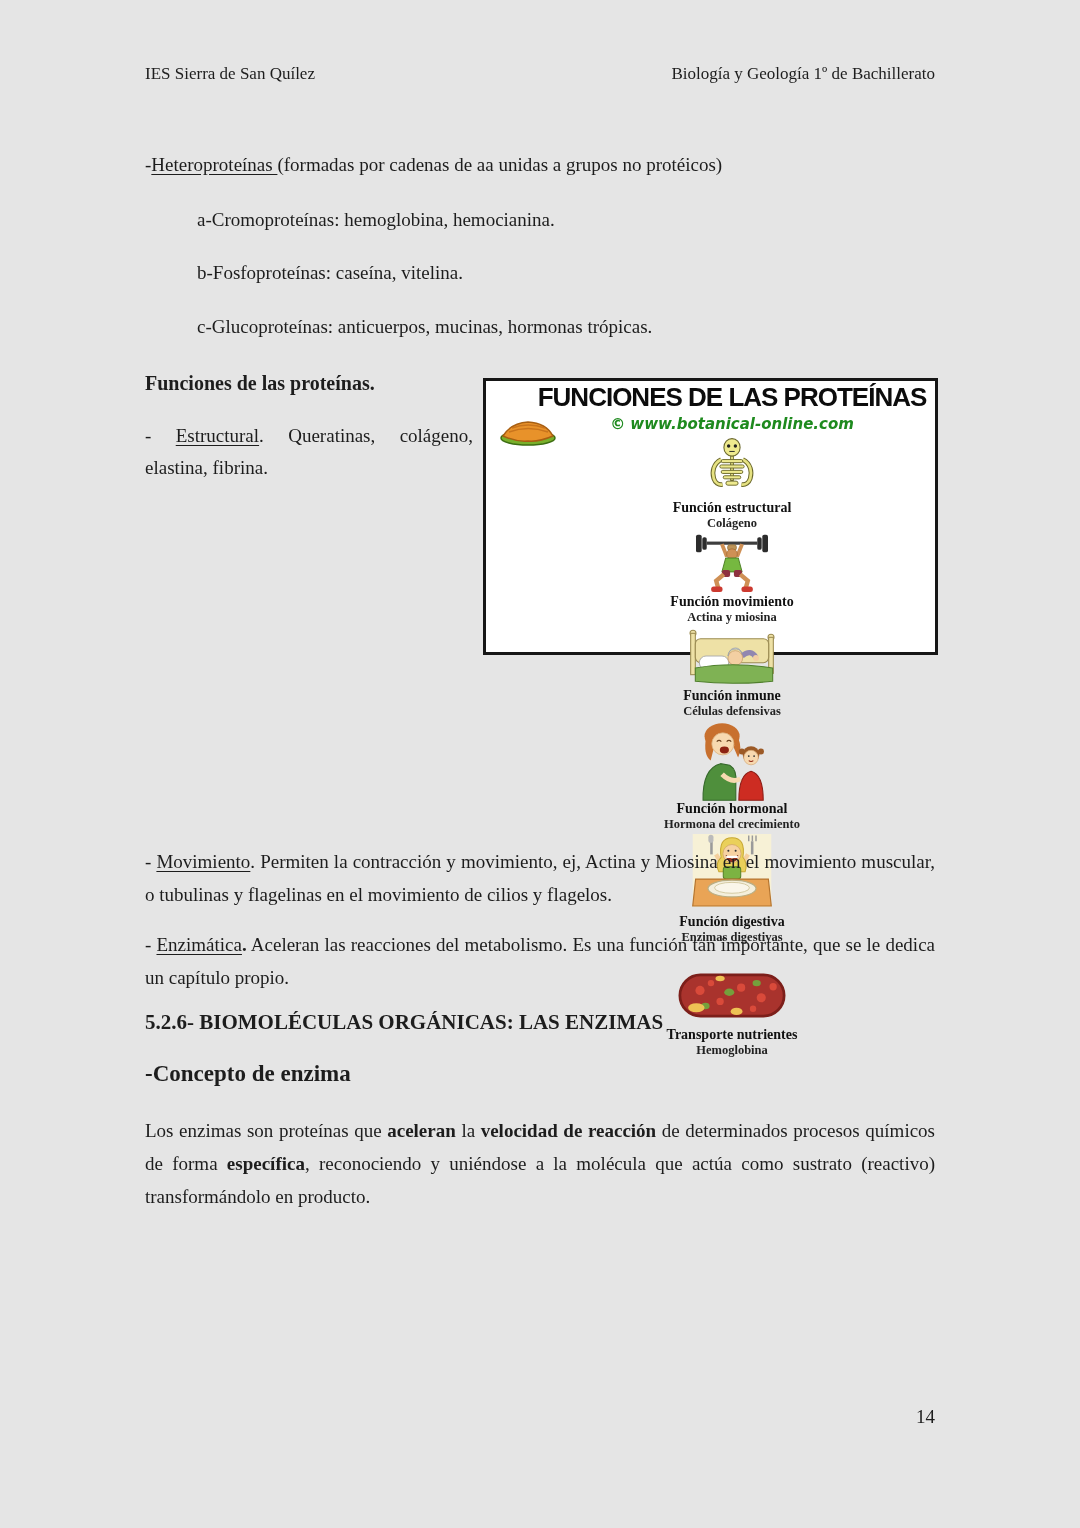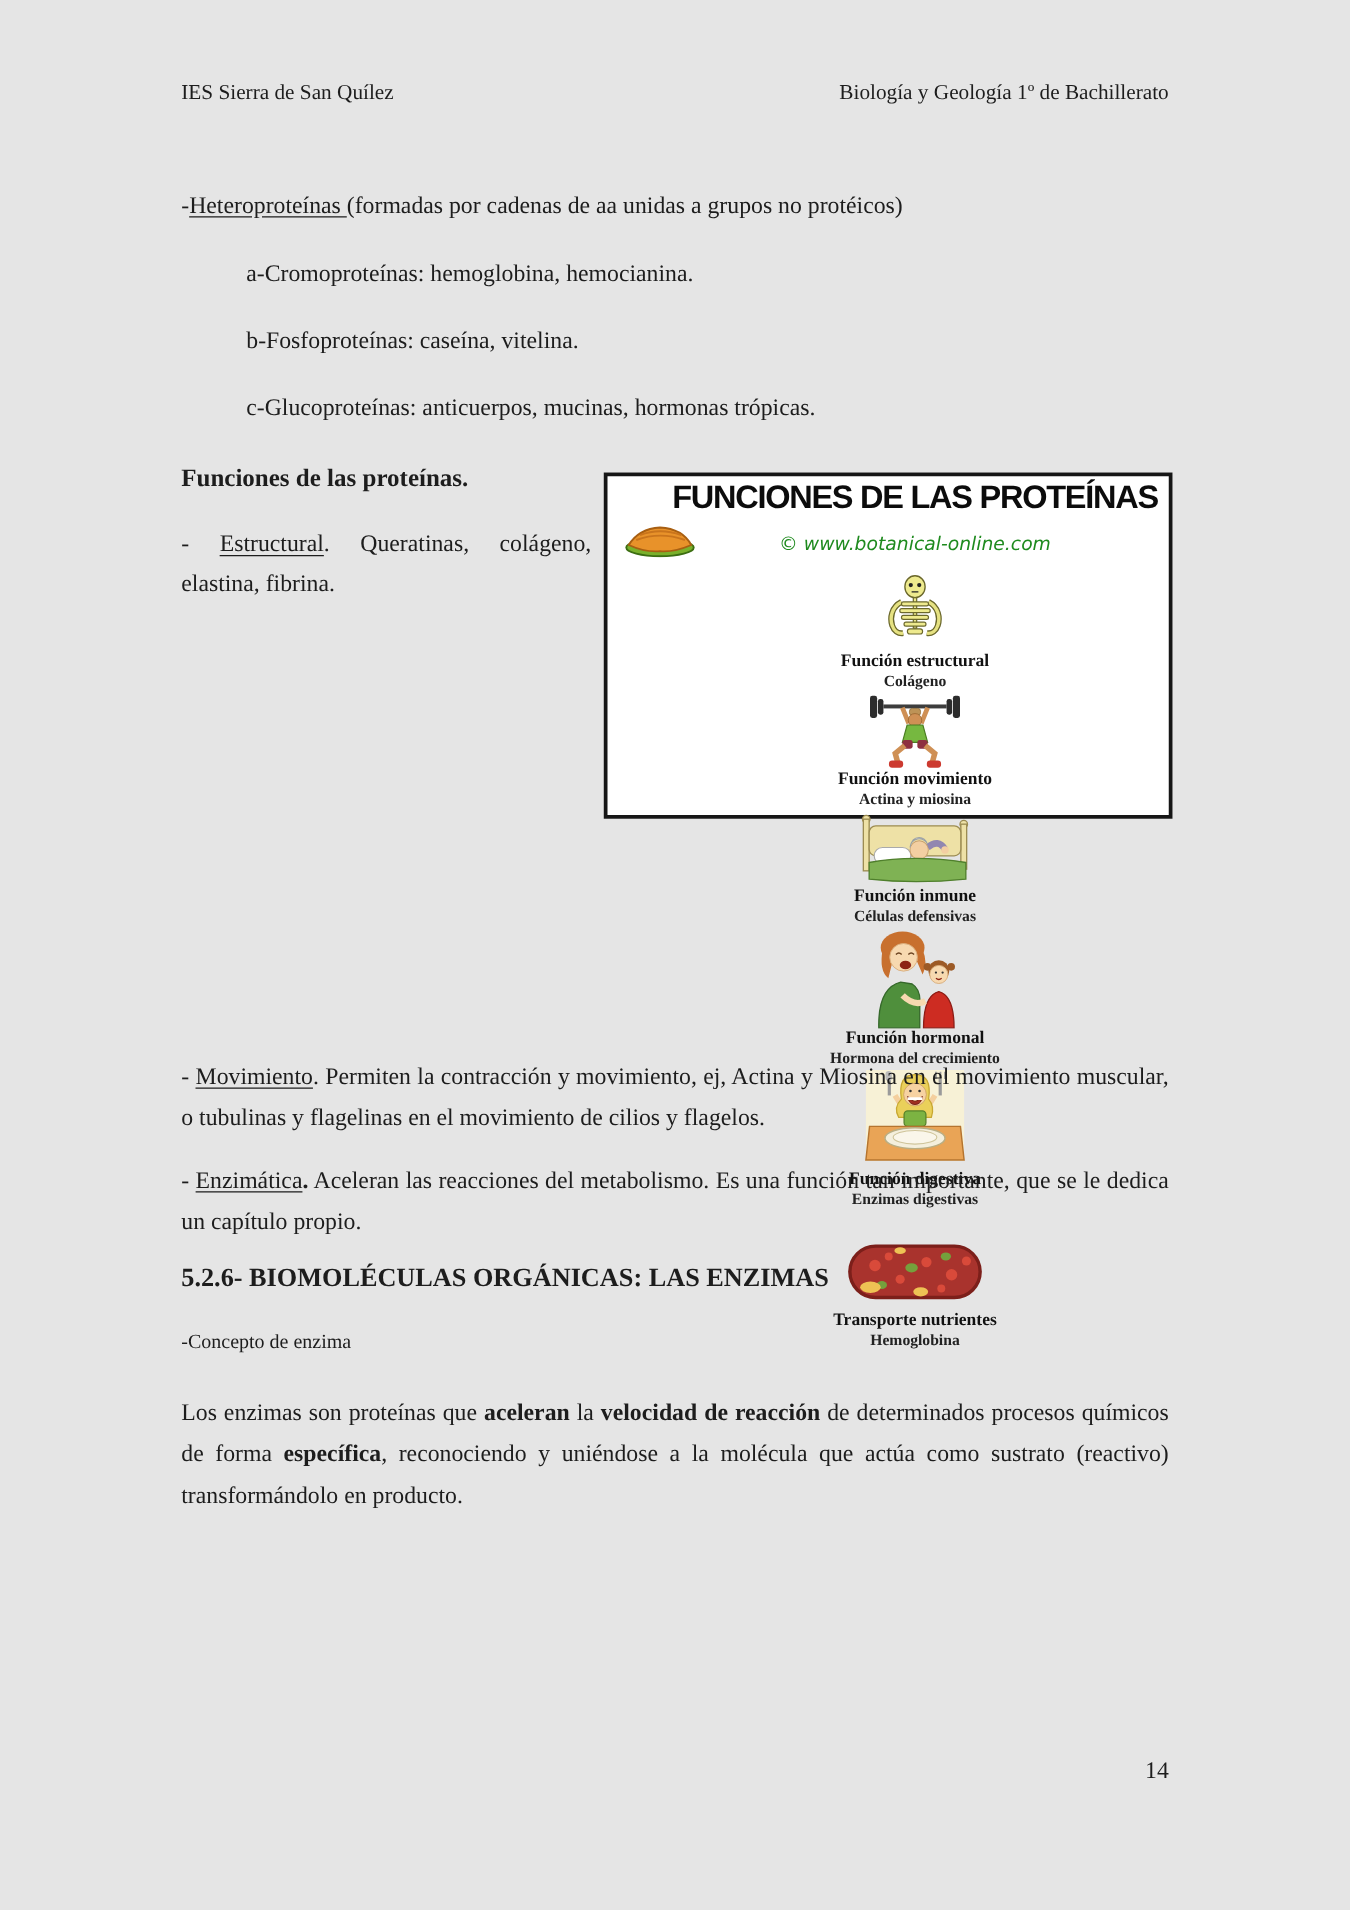--- a/index.html
+++ b/index.html
@@ -42,8 +42,8 @@
     font-weight:bold;font-size:26px;line-height:28px;letter-spacing:-1px;color:#0c0c0c;
   }
   .fig-credit{
-    margin:15px;text-align:center;
-    color:#1e8a1e;font-weight:normal;font-style:italic;
+    margin:4px;text-align:center;
+    color:#1e8a1e;font-weight:bold;font-style:italic;
     font-size:15px;line-height:18px;
   }
   .corner-food{position:absolute;left:12px;top:33px;width:60px;height:32px;}

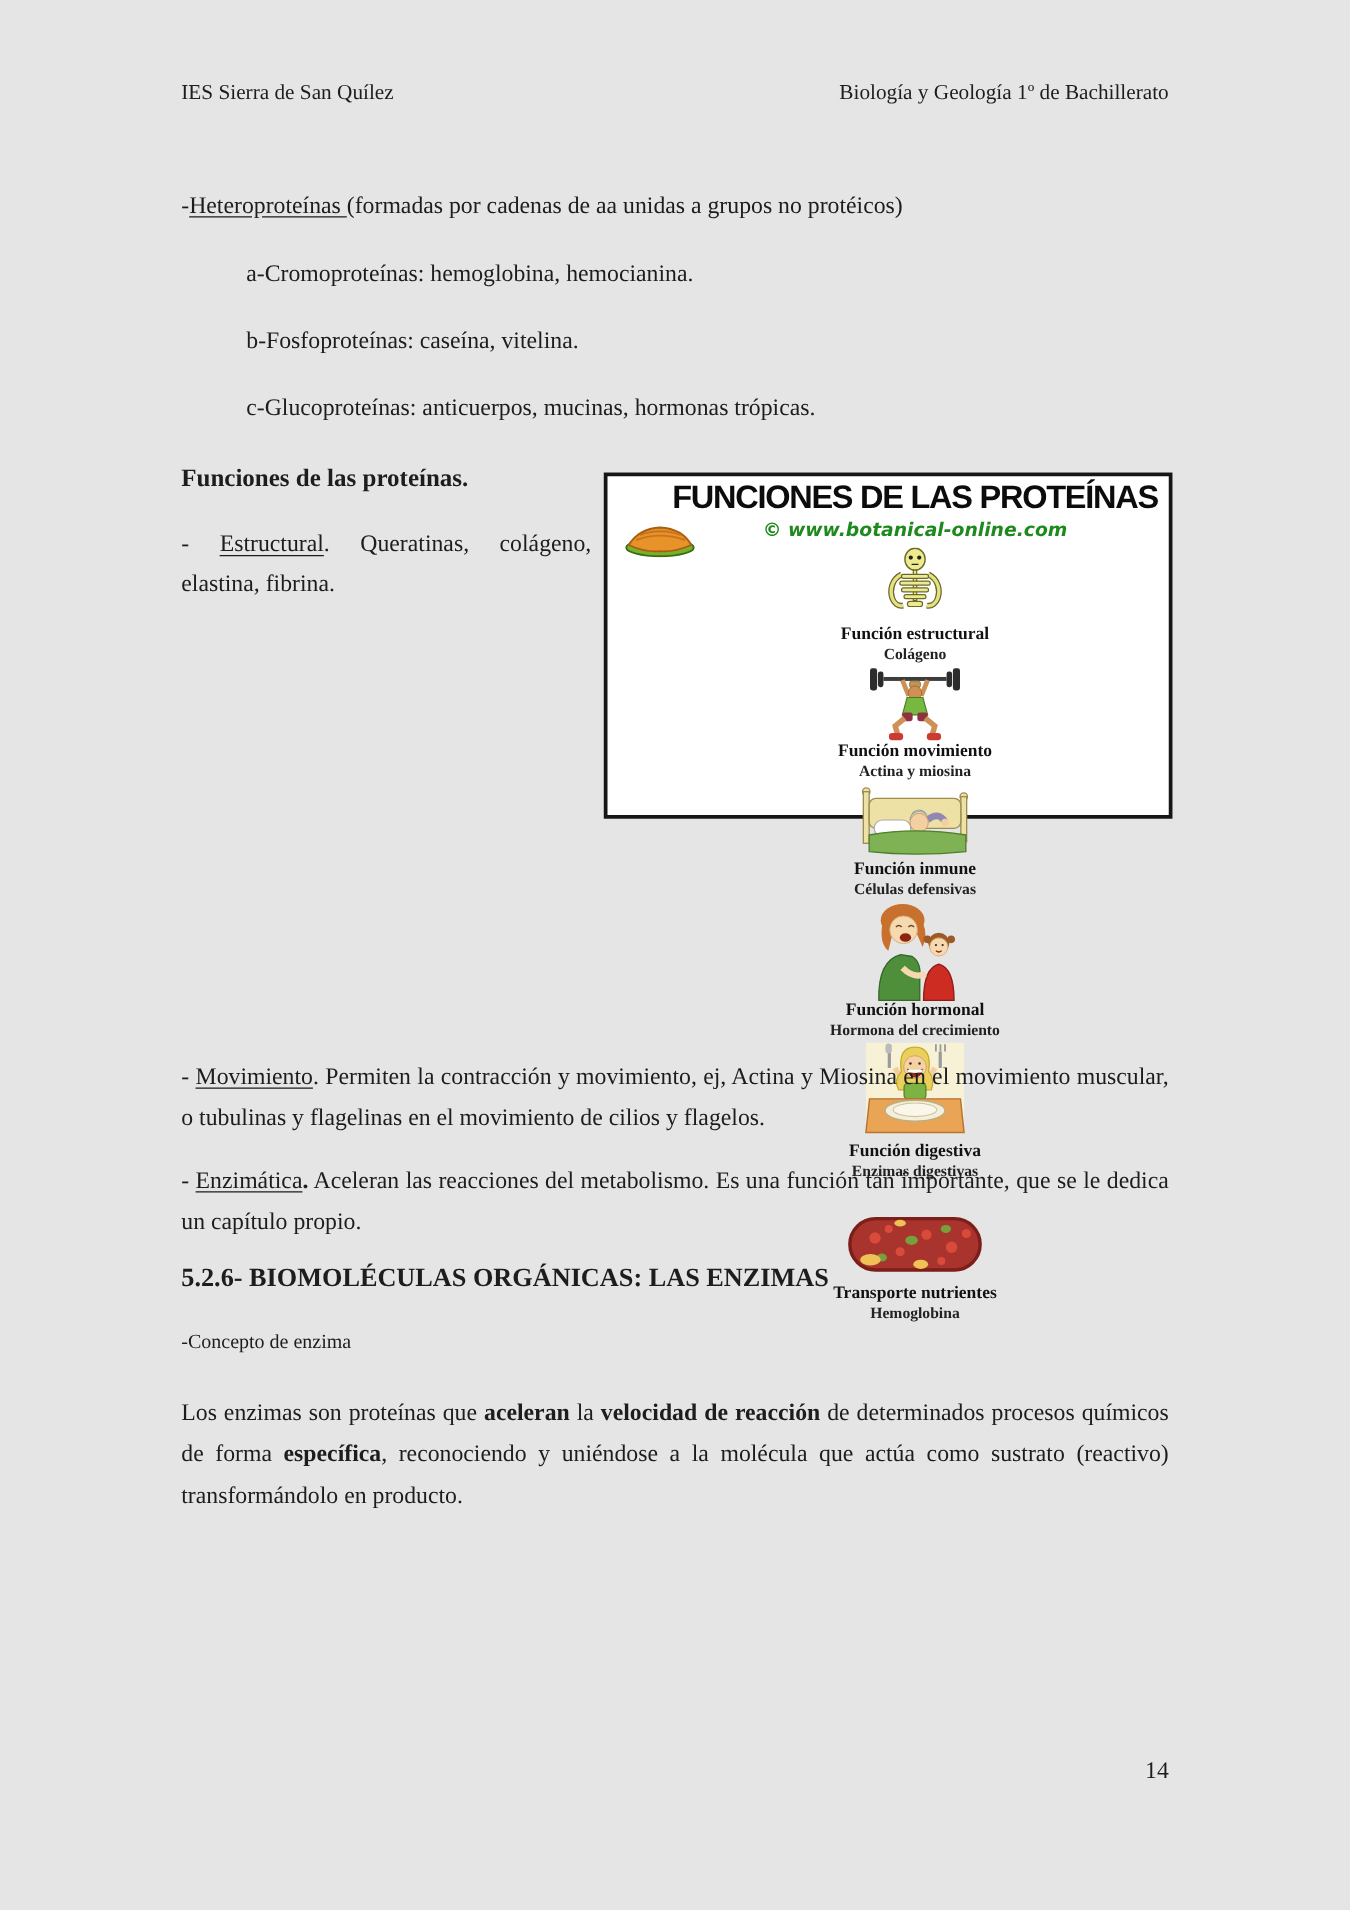--- a/index.html
+++ b/index.html
@@ -26,7 +26,7 @@
   .fn-heading{position:absolute;top:370px;left:145px;margin:0;font-size:20px;font-weight:bold;line-height:26px;}
   .leftcol{width:328px;line-height:32px;}
   .section-heading{position:absolute;top:1008px;left:145px;margin:0;font-size:21px;font-weight:bold;line-height:28px;}
-  .sub-heading{position:absolute;top:1061px;left:145px;margin:0;font-size:16px;font-weight:normal;line-height:26px;}
+  .sub-heading{position:absolute;top:1061px;left:145px;margin:0;font-size:23px;font-weight:bold;line-height:26px;}
   .page-number{position:absolute;top:1406px;left:145px;width:790px;text-align:right;font-size:19px;}
 
   

